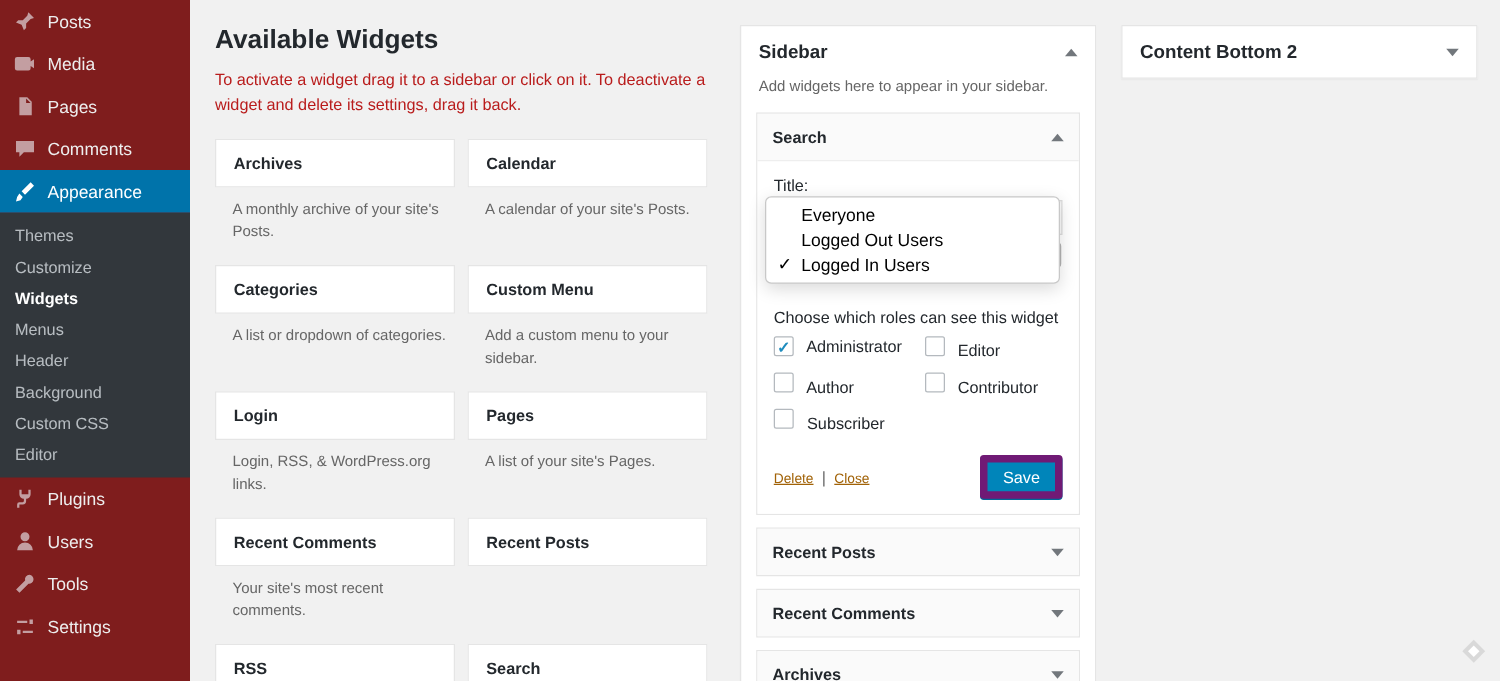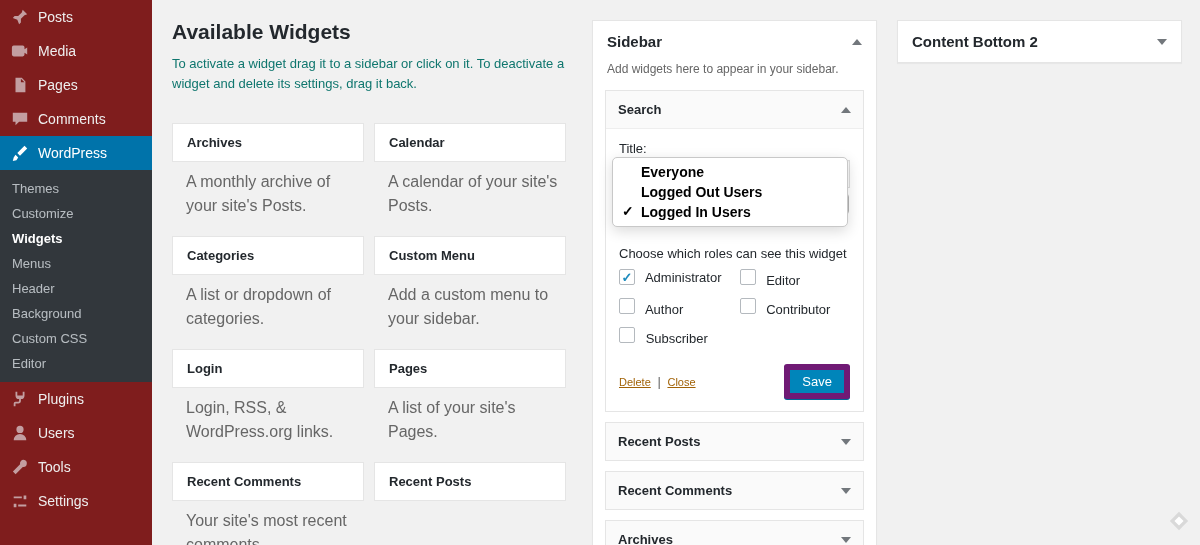--- a/index.html
+++ b/index.html
@@ -83,9 +83,9 @@
     padding: 20px 0 10px 0;
   }
   p.section-help {
-    color: #0f766e;
-    font-size: 13px;
-    margin-bottom: 30px;
+    color: #b91c1c;
+    font-size: 13px;
+    margin-bottom: 18px;
     line-height: 1.5;
   }
 

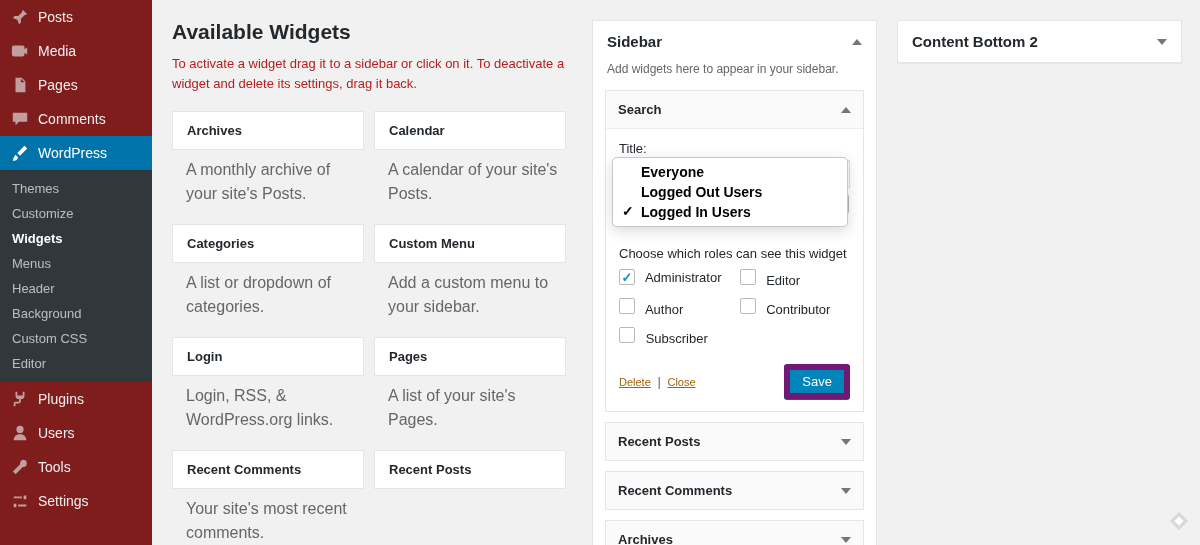--- a/index.html
+++ b/index.html
@@ -326,7 +326,7 @@
           <path d="M15 2l3 3-8 8-3-3zM5 12l3 3-2 3-4 1 1-4z"></path>
         </svg>
     </span>
-    <span>WordPress</span>
+    <span>Appearance</span>
     <span class="menu-arrow"></span>
   </div>
   <div class="submenu">

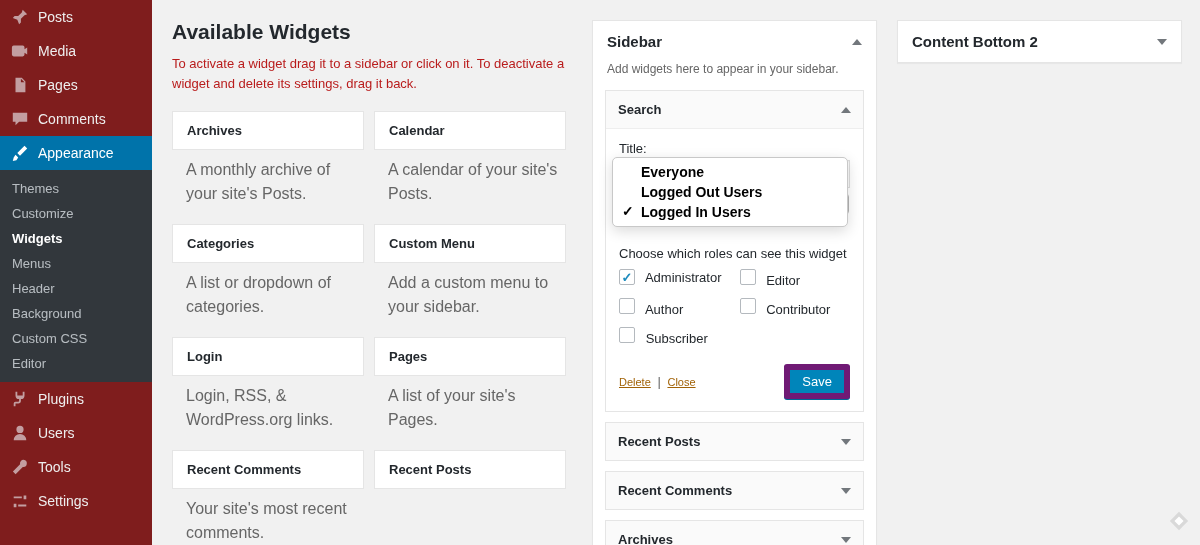--- a/index.html
+++ b/index.html
@@ -106,7 +106,7 @@
   .widget-chip-desc {
     width: 192px;
     padding: 8px 2px 8px 14px;
-    font-size: 16px;
+    font-size: 12px;
     color: #666;
     line-height: 1.5;
   }

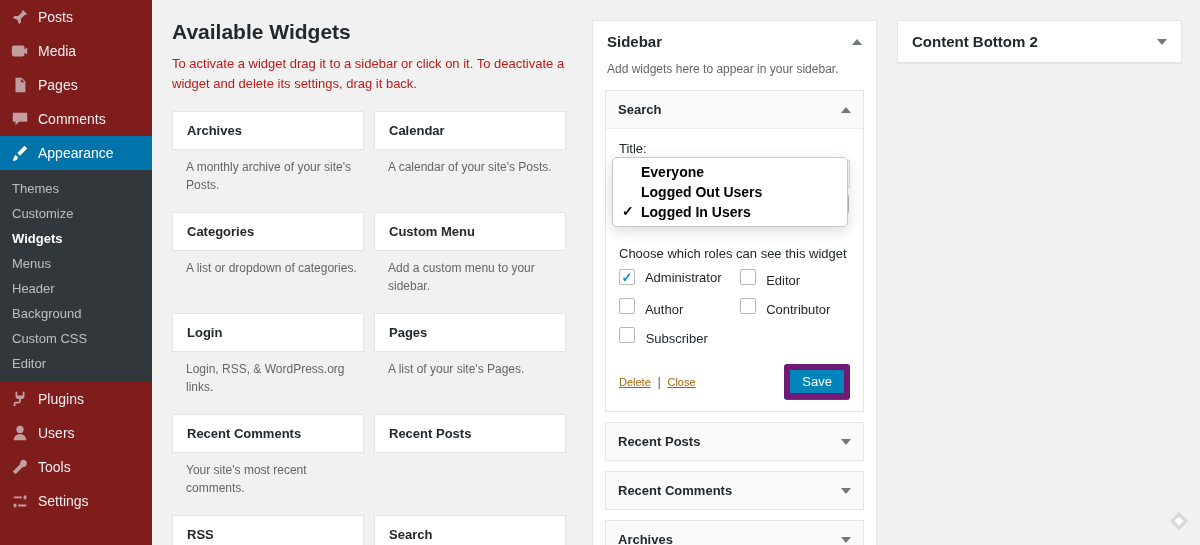--- a/index.html
+++ b/index.html
@@ -187,7 +187,6 @@
     width: 236px;
     padding: 4px 0;
     z-index: 5;
-    font-weight: bold;
   }
   .visibility-popup .opt {
     padding: 2px 12px 2px 28px;

